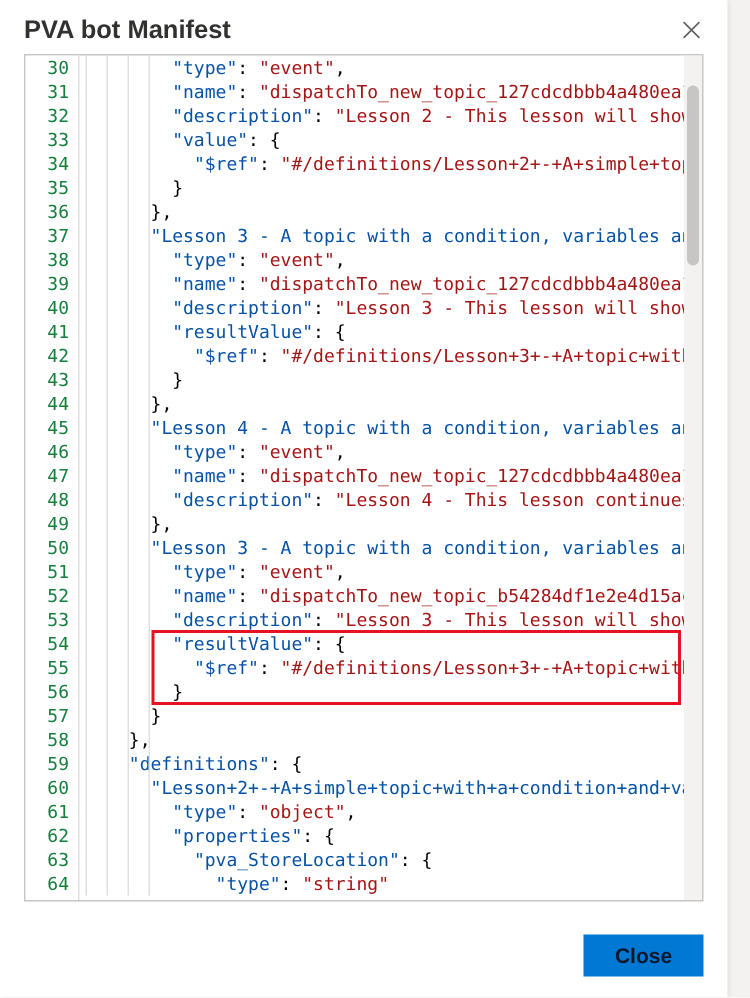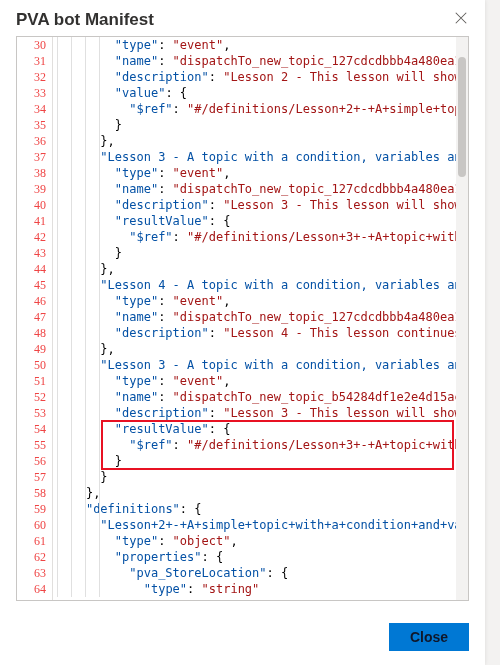--- a/index.html
+++ b/index.html
@@ -22,7 +22,7 @@
   }
   .dialog-header {
     display: flex;
-    align-items: flex-start;
+    align-items: center;
     justify-content: space-between;
     padding: 10px 16px 6px 16px;
   }

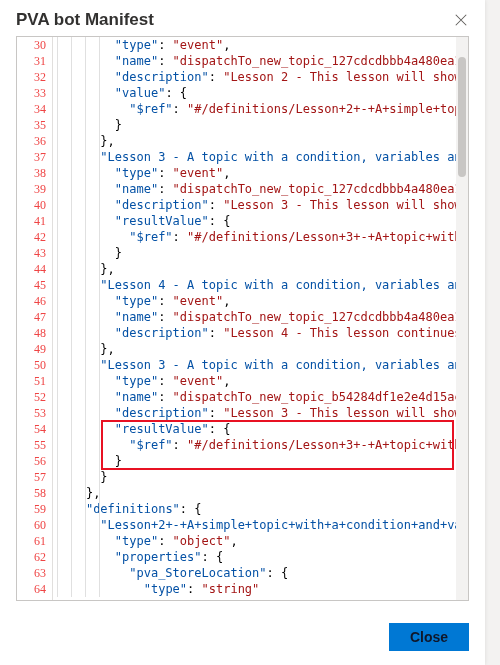--- a/index.html
+++ b/index.html
@@ -62,11 +62,10 @@
     left: 0; top: 0; bottom: 0;
     width: 36px;
     text-align: right;
-    color: #ef4444;
+    color: #15803d;
     padding-right: 6px;
     border-right: 1px solid #e1dfdd;
     background: #fff;
-    font-family: Liberation Serif, serif;
   }
   .lines {
     position: absolute;

